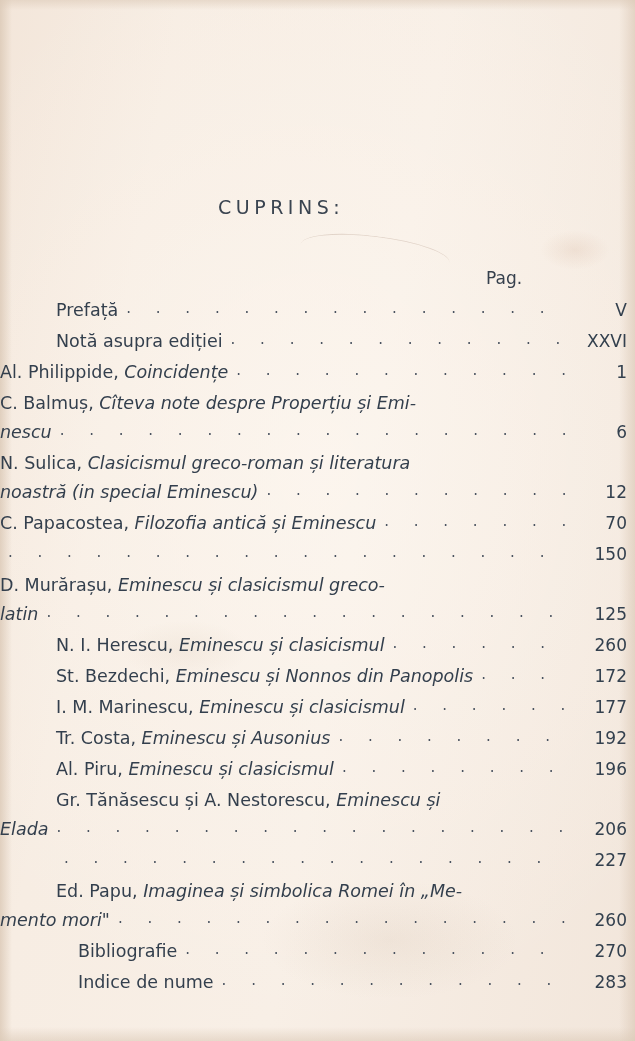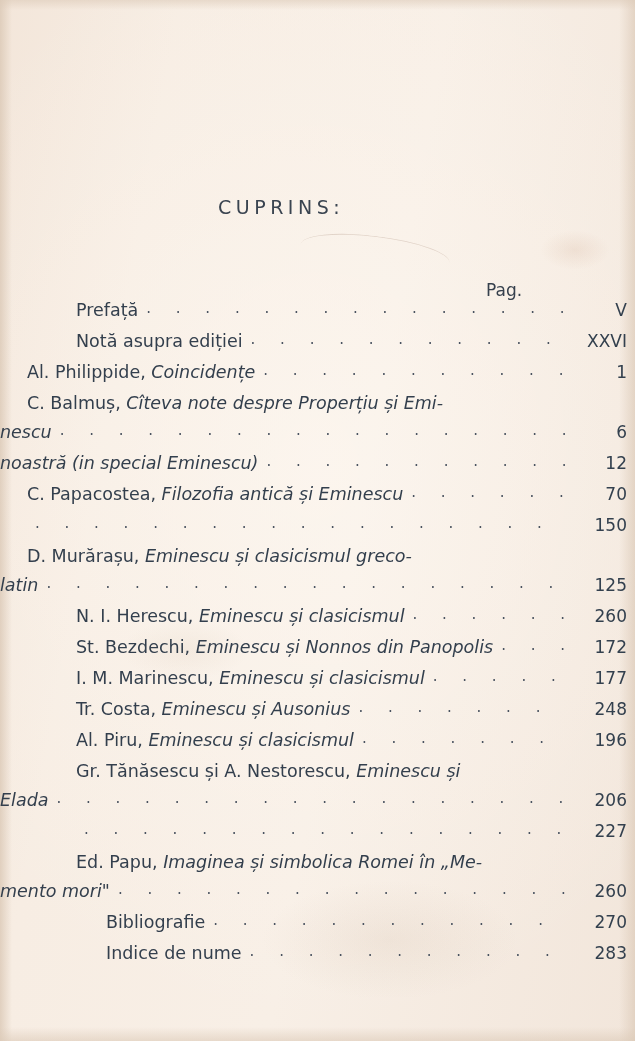--- a/index.html
+++ b/index.html
@@ -88,7 +88,7 @@
   .pag-label {
     position: absolute;
     left: 486px;
-    top: 280px;
+    top: 268px;
     font-size: 17px;
     color: #36404d;
   }

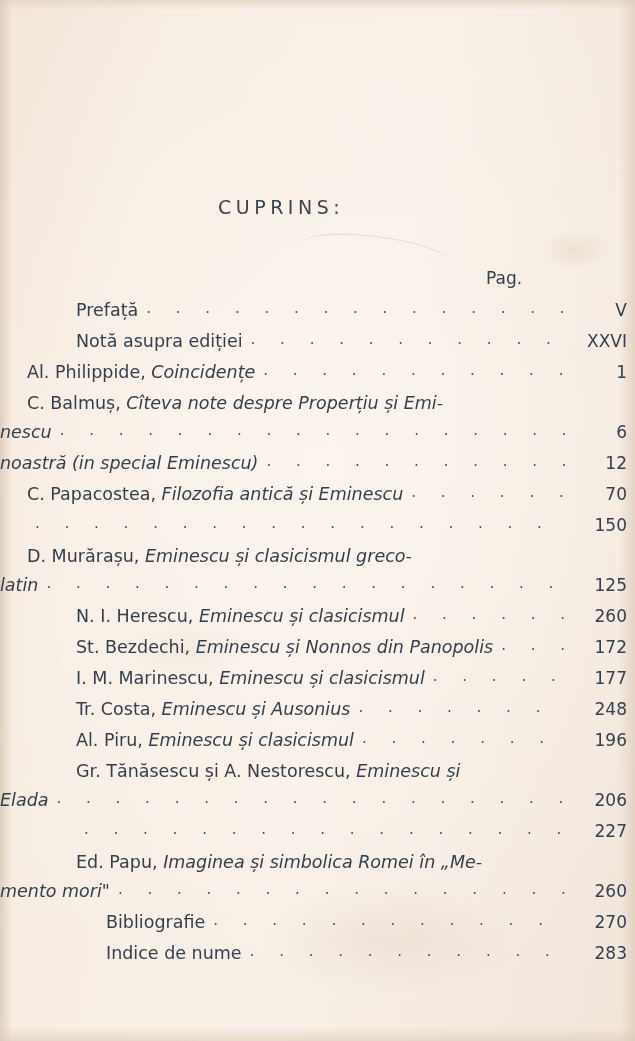--- a/index.html
+++ b/index.html
@@ -140,7 +140,7 @@
 
   
   .ind-0 { padding-left: 27px; }
-  .ind-1 { padding-left: 76px; }
+  .ind-1 { padding-left: 56px; }
   .ind-2 { padding-left: 78px; margin-left: 28px; }
   .cont  { }
 

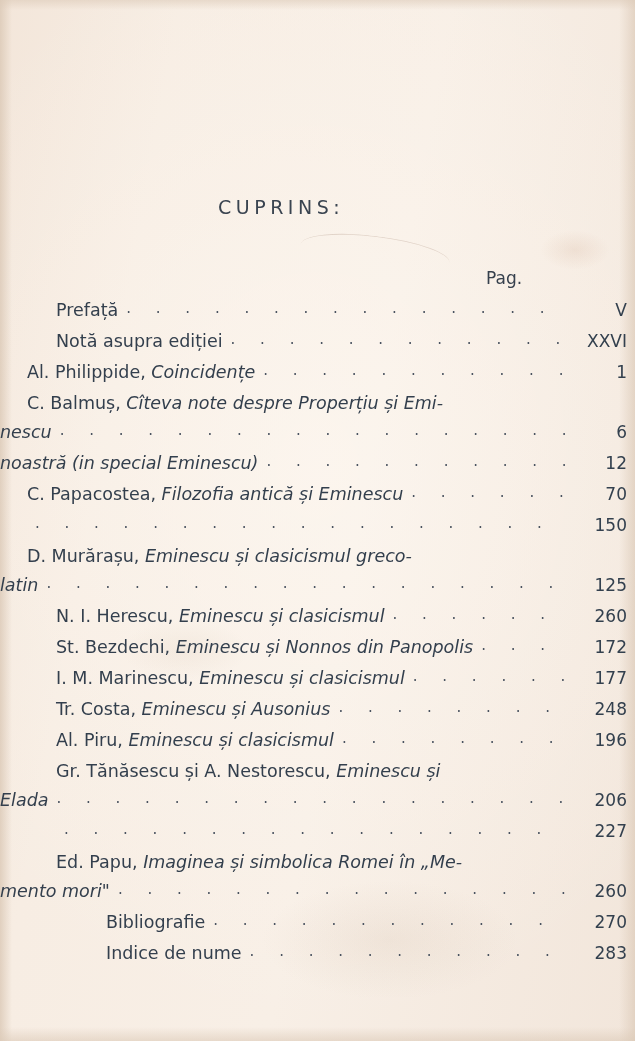--- a/index.html
+++ b/index.html
@@ -139,7 +139,7 @@
   .plain { font-style: normal; }
 
   
-  .ind-0 { padding-left: 27px; }
+  .ind-0 { }
   .ind-1 { padding-left: 56px; }
   .ind-2 { padding-left: 78px; margin-left: 28px; }
   .cont  { }

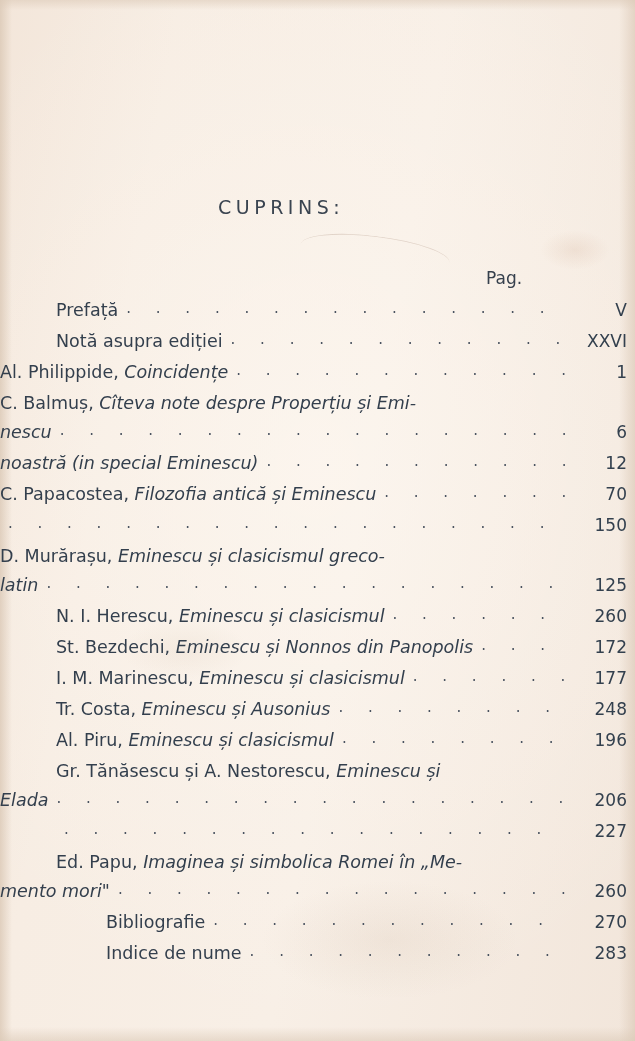--- a/index.html
+++ b/index.html
@@ -201,6 +201,11 @@
         </div>
       </div>
       <div class="entry">
+        <div class="line ind-0">
+          <span class="txt"><span class="plain">N. Sulica,</span> <span class="ital">Clasicismul greco-roman și literatura</span></span>
+          <span class="dots"></span>
+          <span class="pageno"></span>
+        </div>
         <div class="line cont">
           <span class="ital">noastră (in special Eminescu)</span>
           <span class="dots">. . . . . . . . . . . . . . . . . . . . . . . . . . . . . . . . . . . . . . . .</span>

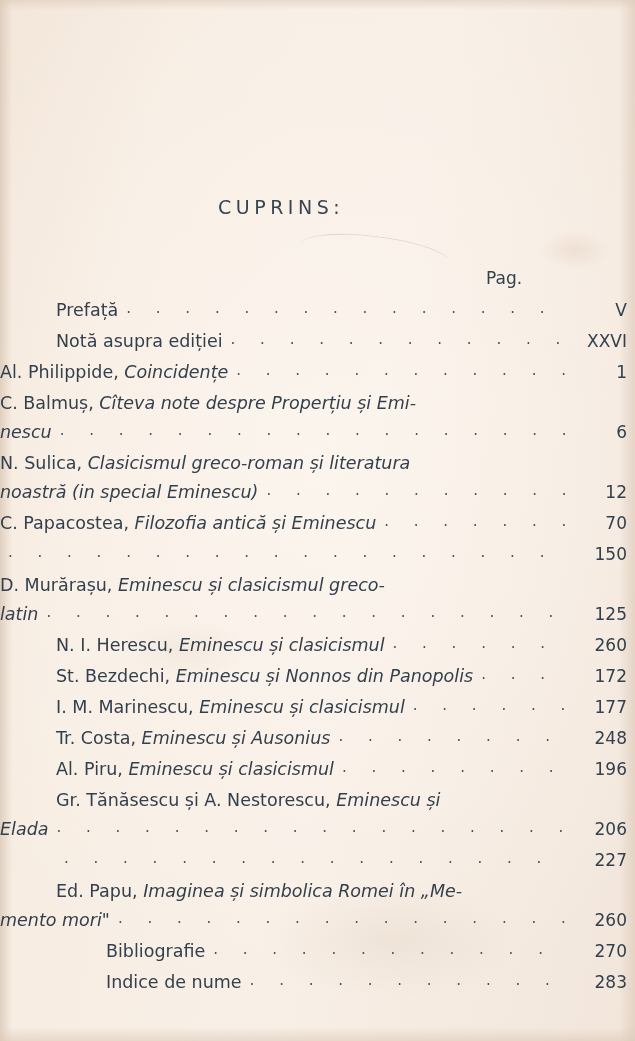--- a/index.html
+++ b/index.html
@@ -262,7 +262,7 @@
         <div class="line ind-1">
           <span class="txt"><span class="plain">Tr. Costa,</span> <span class="ital">Eminescu și Ausonius</span></span>
           <span class="dots">. . . . . . . . . . . . . . . . . . . . . . . . . . . . . . . . . . . . . . . .</span>
-          <span class="pageno">248</span>
+          <span class="pageno">192</span>
         </div>
       </div>
       <div class="entry">

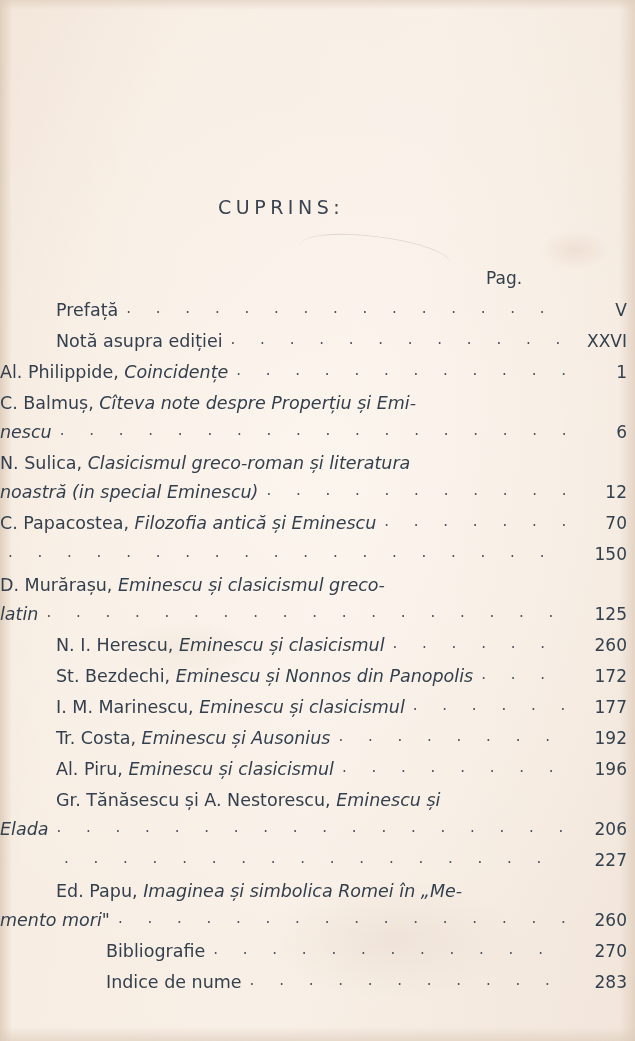--- a/index.html
+++ b/index.html
@@ -141,7 +141,7 @@
   
   .ind-0 { }
   .ind-1 { padding-left: 56px; }
-  .ind-2 { padding-left: 78px; margin-left: 28px; }
+  .ind-2 { padding-left: 78px; }
   .cont  { }
 
   

